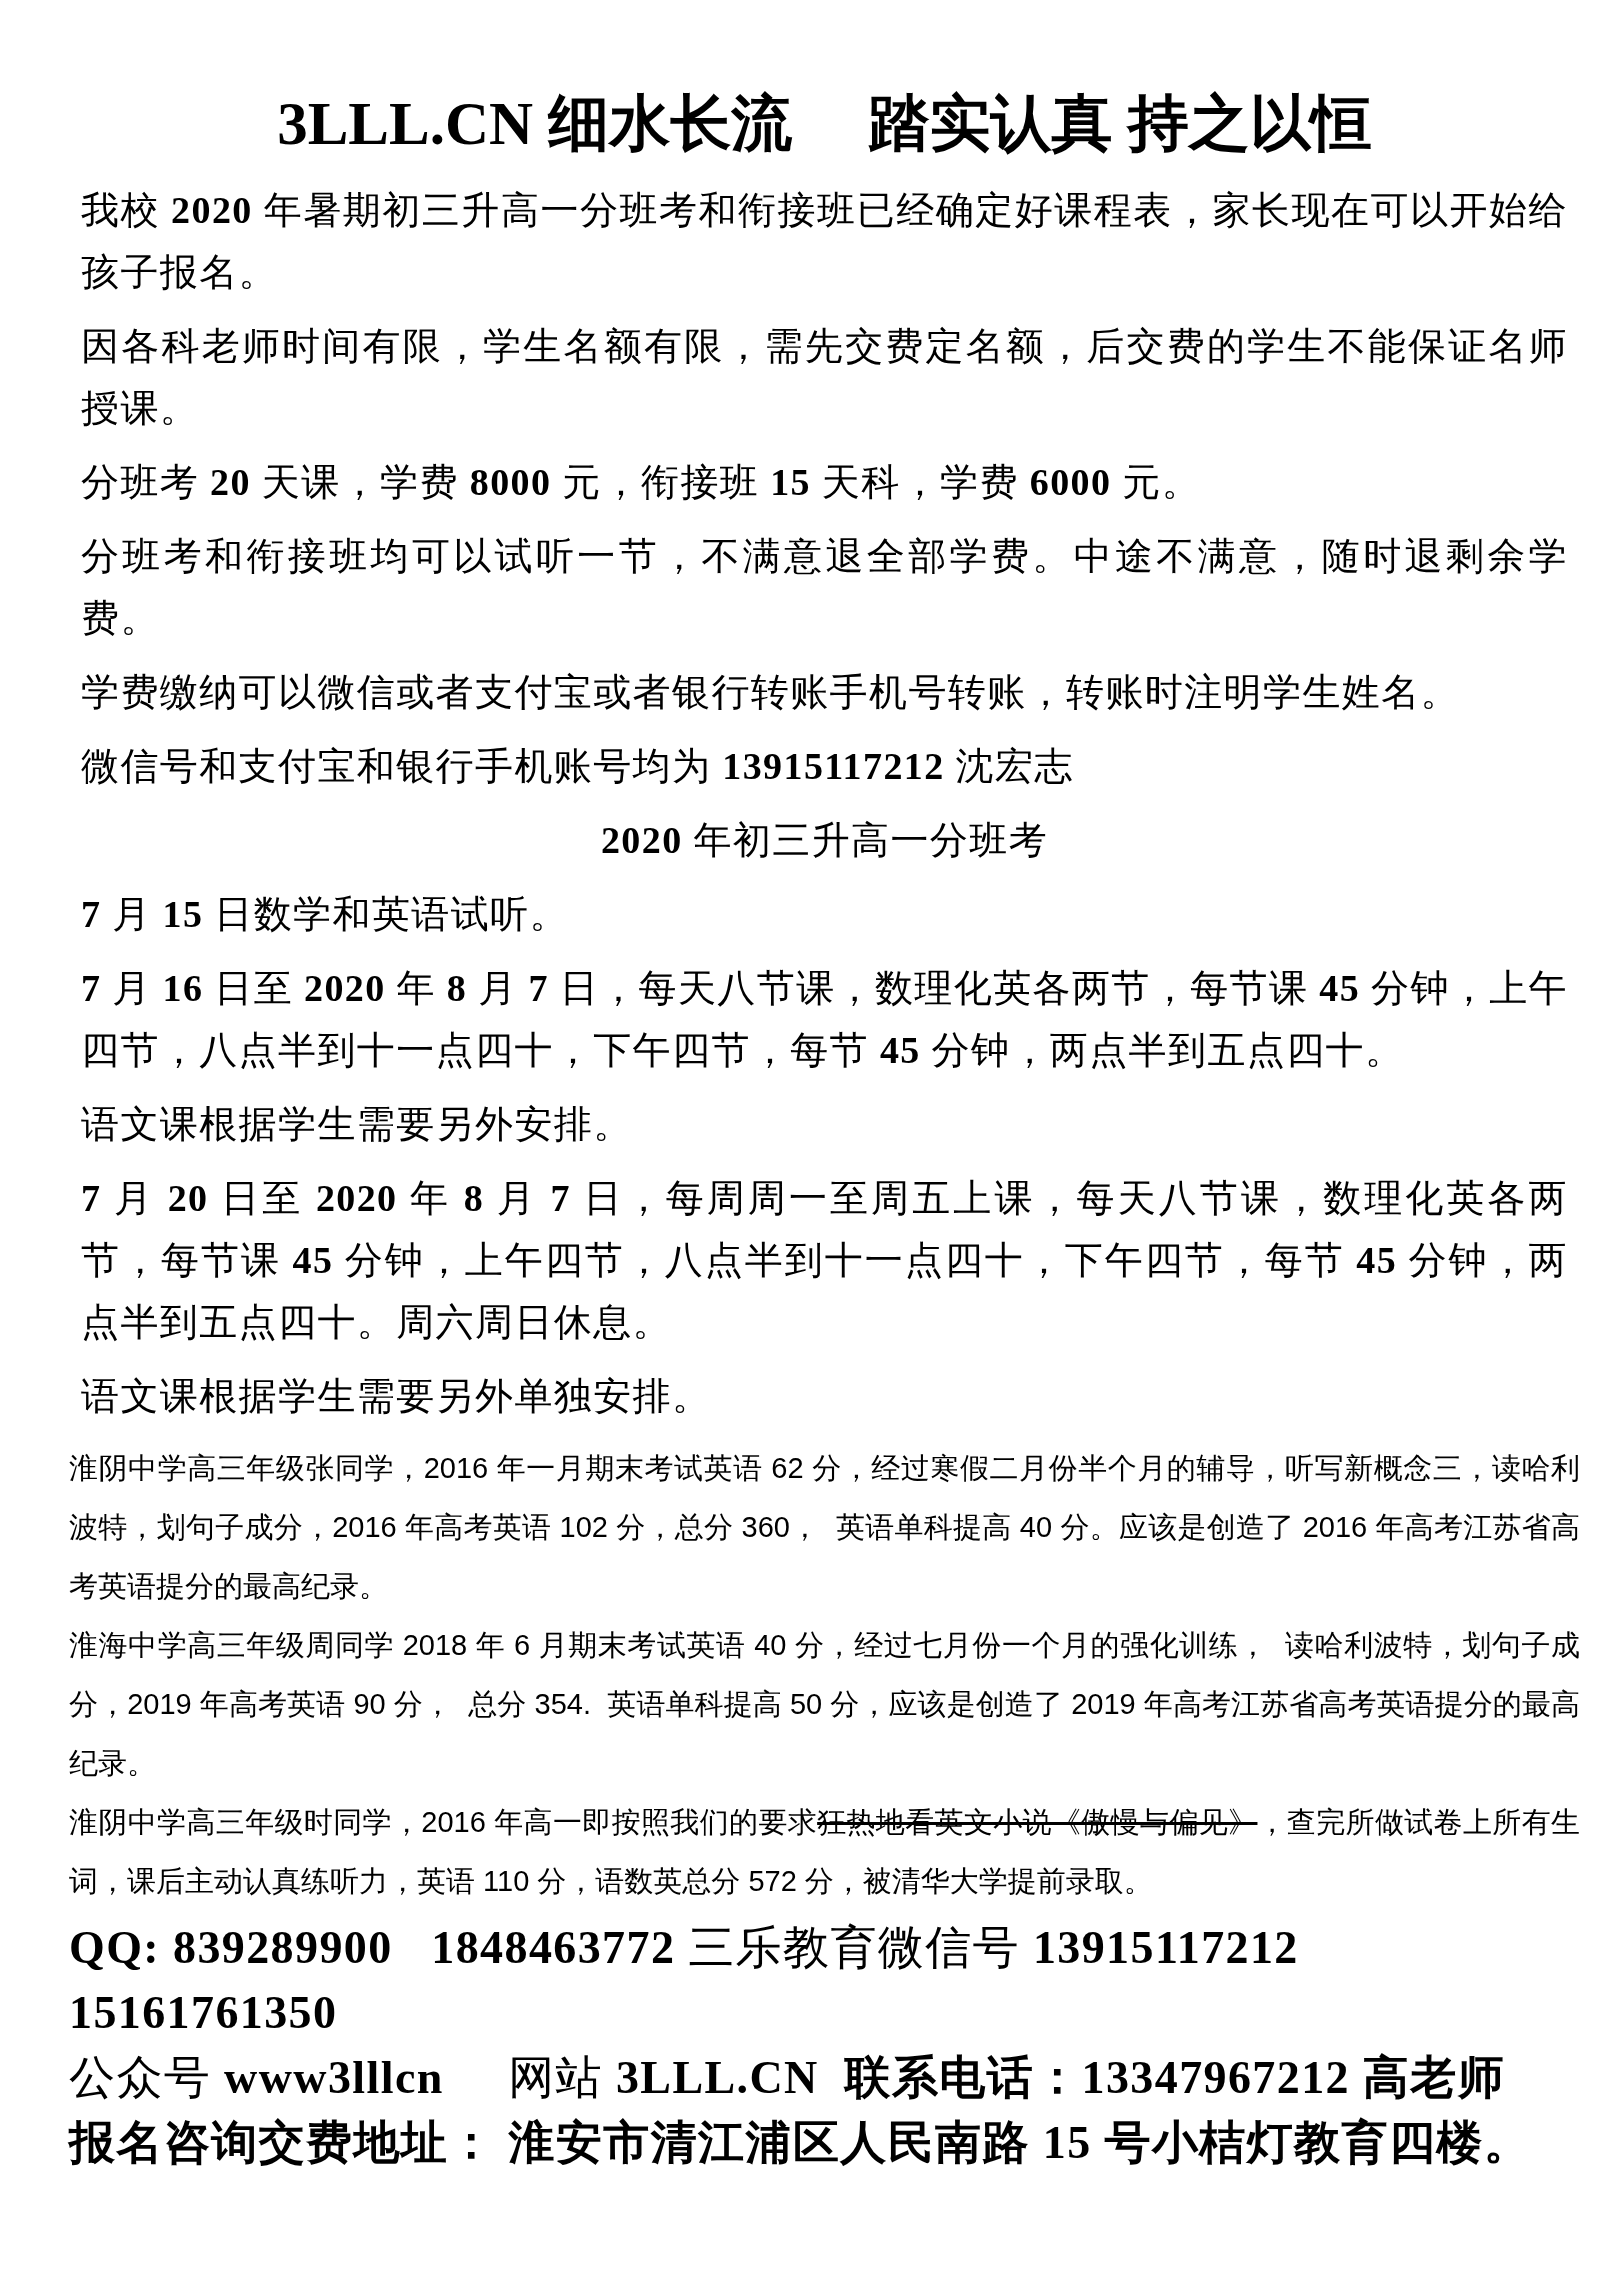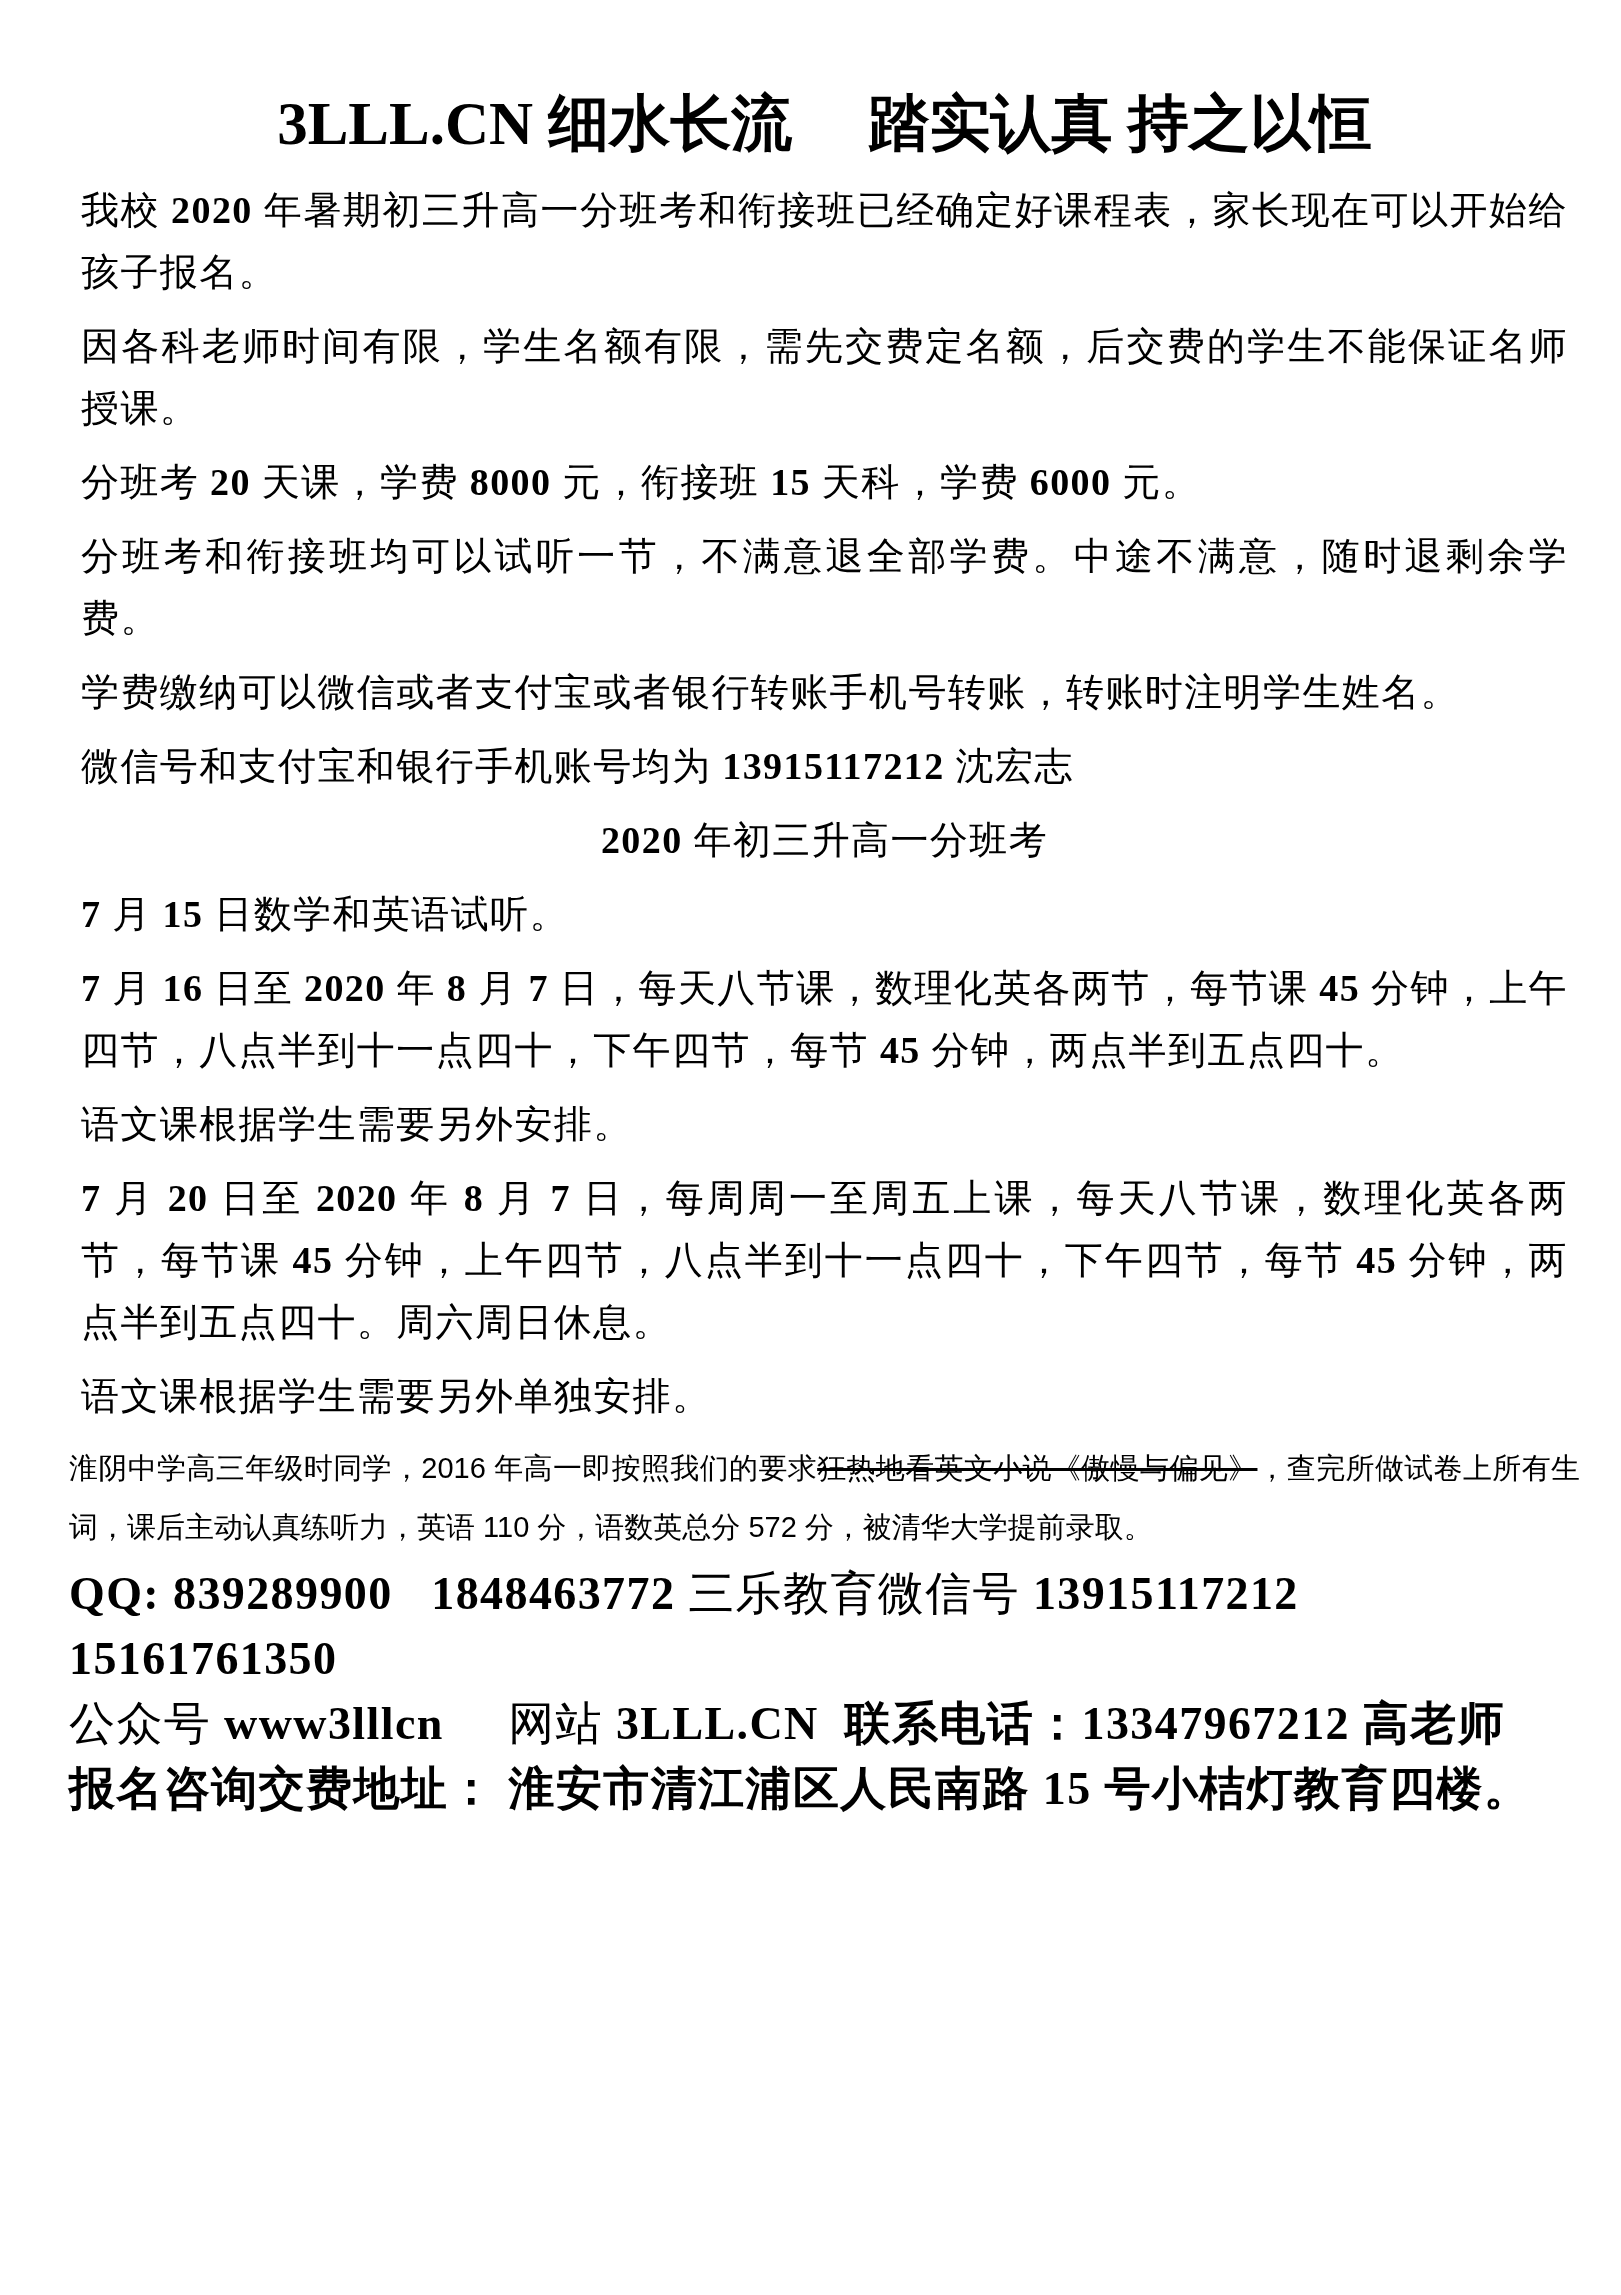--- a/index.html
+++ b/index.html
@@ -95,6 +95,7 @@
   <p class="body-p"><span><span class="lat">7</span> 月 <span class="lat">20</span> 日至 <span class="lat">2020</span> 年 <span class="lat">8</span> 月 <span class="lat">7</span> 日，每周周一至周五上课，每天八节课，数理化英各两节，每节课 <span class="lat">45</span> 分钟，上午四节，八点半到十一点四十，下午四节，每节 <span class="lat">45</span> 分钟，两点半到五点四十。周六周日休息。</span></p>
   <p class="body-p"><span>语文课根据学生需要另外单独安排。</span></p>
 
+  <p class="small-p"><span>淮阴中学高三年级张同学，<span class="lat">2016</span> 年一月期末考试英语 <span class="lat">62</span> 分，经过寒假二月份半个月的辅导，听写新概念三，读哈利波特，划句子成分，<span class="lat">2016</span> 年高考英语 <span class="lat">102</span> 分，总分 <span class="lat">360</span>，  英语单科提高 <span class="lat">40</span> 分。应该是创造了 <span class="lat">2016</span> 年高考江苏省高考英语提分的最高纪录。</span></p>
   <p class="small-p"><span>淮阴中学高三年级时同学，<span class="lat">2016</span> 年高一即按照我们的要求</span><span class="strike">狂热地看英文小说《傲慢与偏见》</span><span>，查完所做试卷上所有生词，课后主动认真练听力，英语 <span class="lat">110</span> 分，语数英总分 <span class="lat">572</span> 分，被清华大学提前录取。</span></p>
 
   <div class="contact-block">

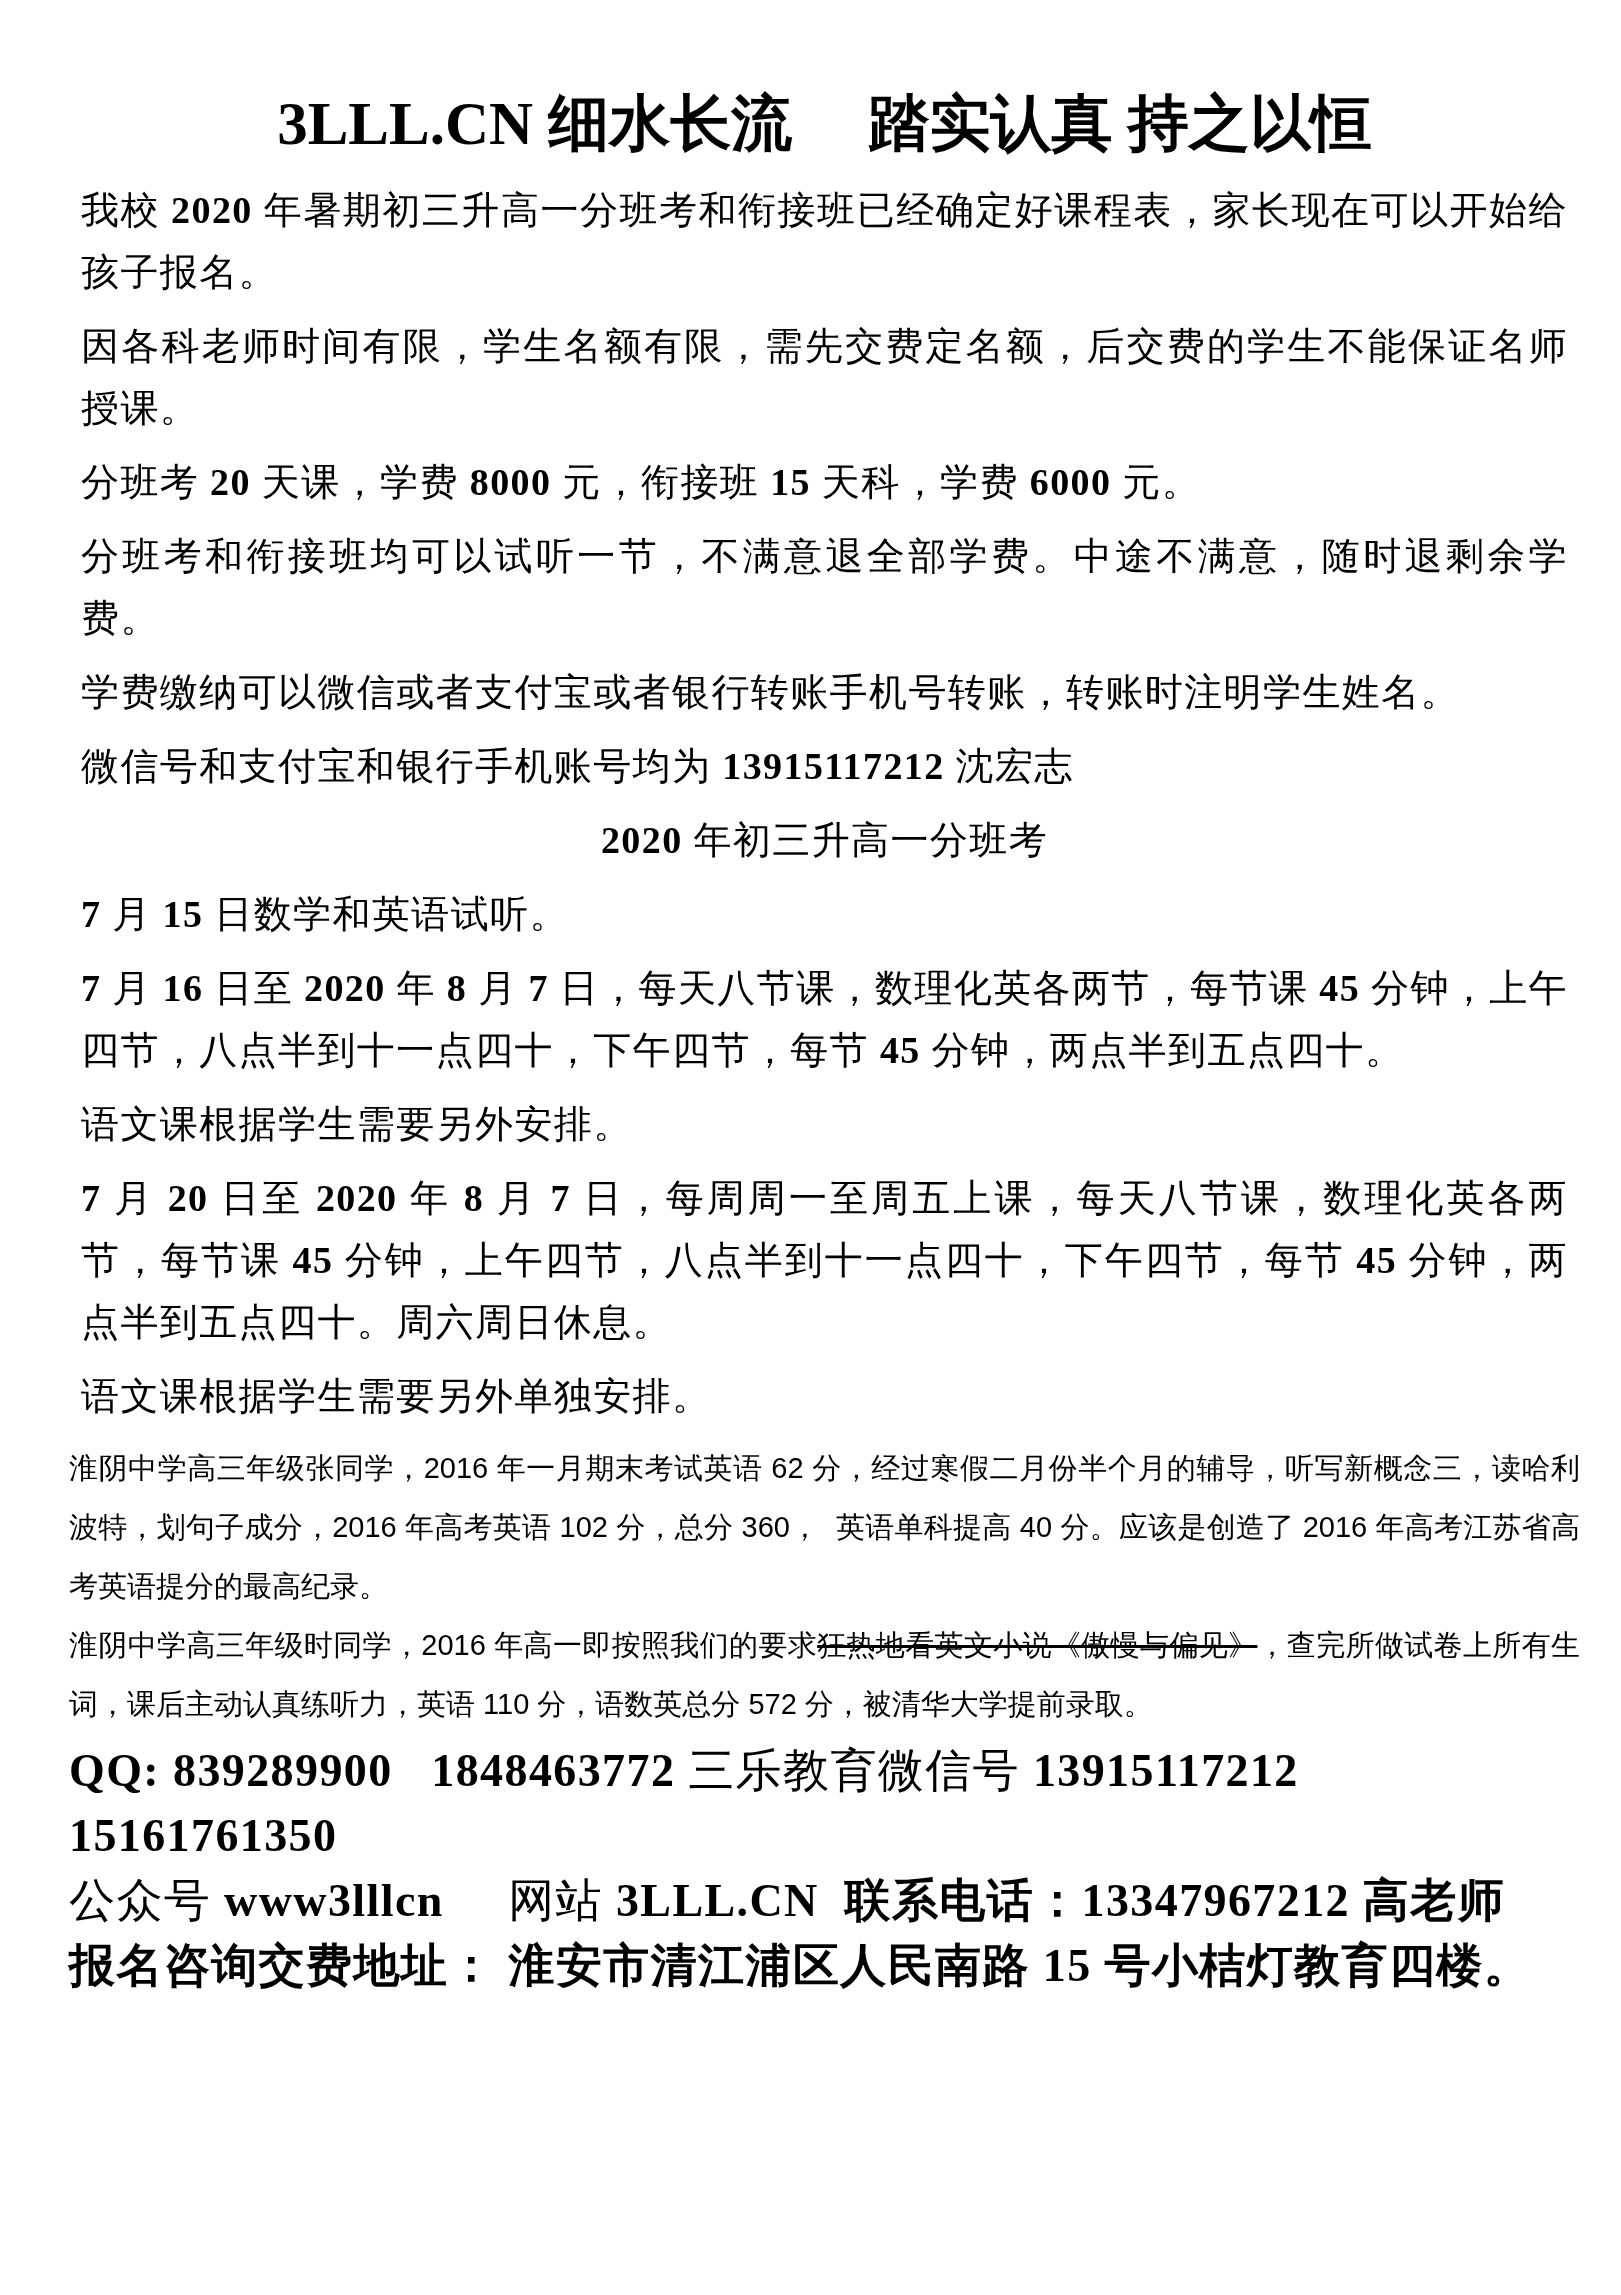--- a/index.html
+++ b/index.html
@@ -96,6 +96,7 @@
   <p class="body-p"><span>语文课根据学生需要另外单独安排。</span></p>
 
   <p class="small-p"><span>淮阴中学高三年级张同学，<span class="lat">2016</span> 年一月期末考试英语 <span class="lat">62</span> 分，经过寒假二月份半个月的辅导，听写新概念三，读哈利波特，划句子成分，<span class="lat">2016</span> 年高考英语 <span class="lat">102</span> 分，总分 <span class="lat">360</span>，  英语单科提高 <span class="lat">40</span> 分。应该是创造了 <span class="lat">2016</span> 年高考江苏省高考英语提分的最高纪录。</span></p>
+  <p class="small-p"><span>淮海中学高三年级周同学 <span class="lat">2018</span> 年 <span class="lat">6</span> 月期末考试英语 <span class="lat">40</span> 分，经过七月份一个月的强化训练，  读哈利波特，划句子成分，<span class="lat">2019</span> 年高考英语 <span class="lat">90</span> 分，  总分 <span class="lat">354.</span>  英语单科提高 <span class="lat">50</span> 分，应该是创造了 <span class="lat">2019</span> 年高考江苏省高考英语提分的最高纪录。</span></p>
   <p class="small-p"><span>淮阴中学高三年级时同学，<span class="lat">2016</span> 年高一即按照我们的要求</span><span class="strike">狂热地看英文小说《傲慢与偏见》</span><span>，查完所做试卷上所有生词，课后主动认真练听力，英语 <span class="lat">110</span> 分，语数英总分 <span class="lat">572</span> 分，被清华大学提前录取。</span></p>
 
   <div class="contact-block">

